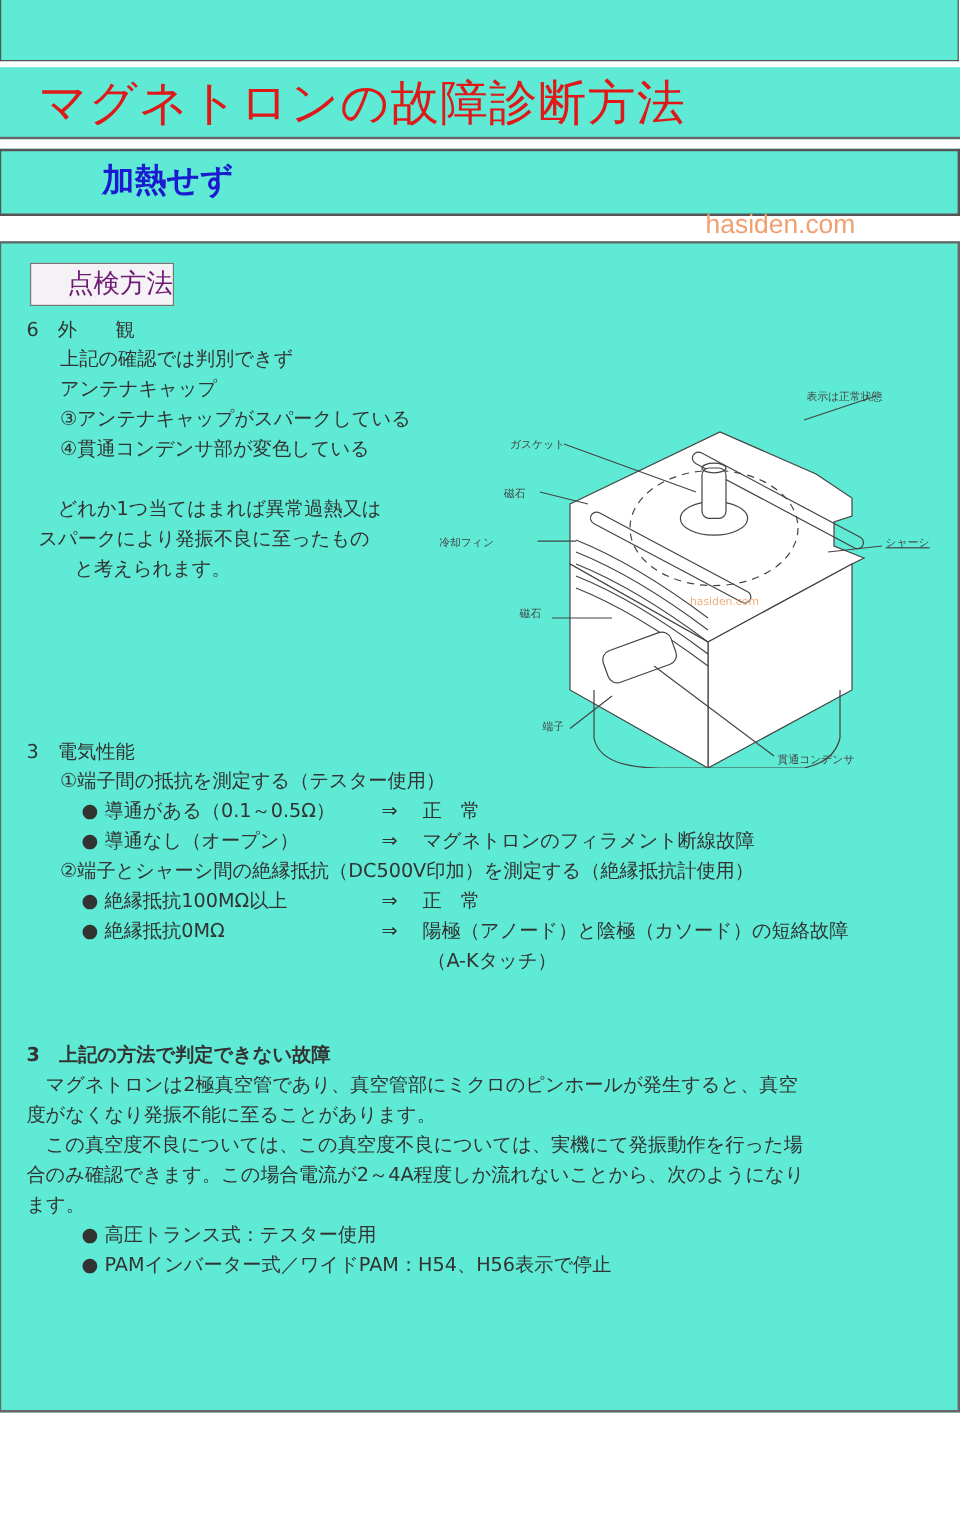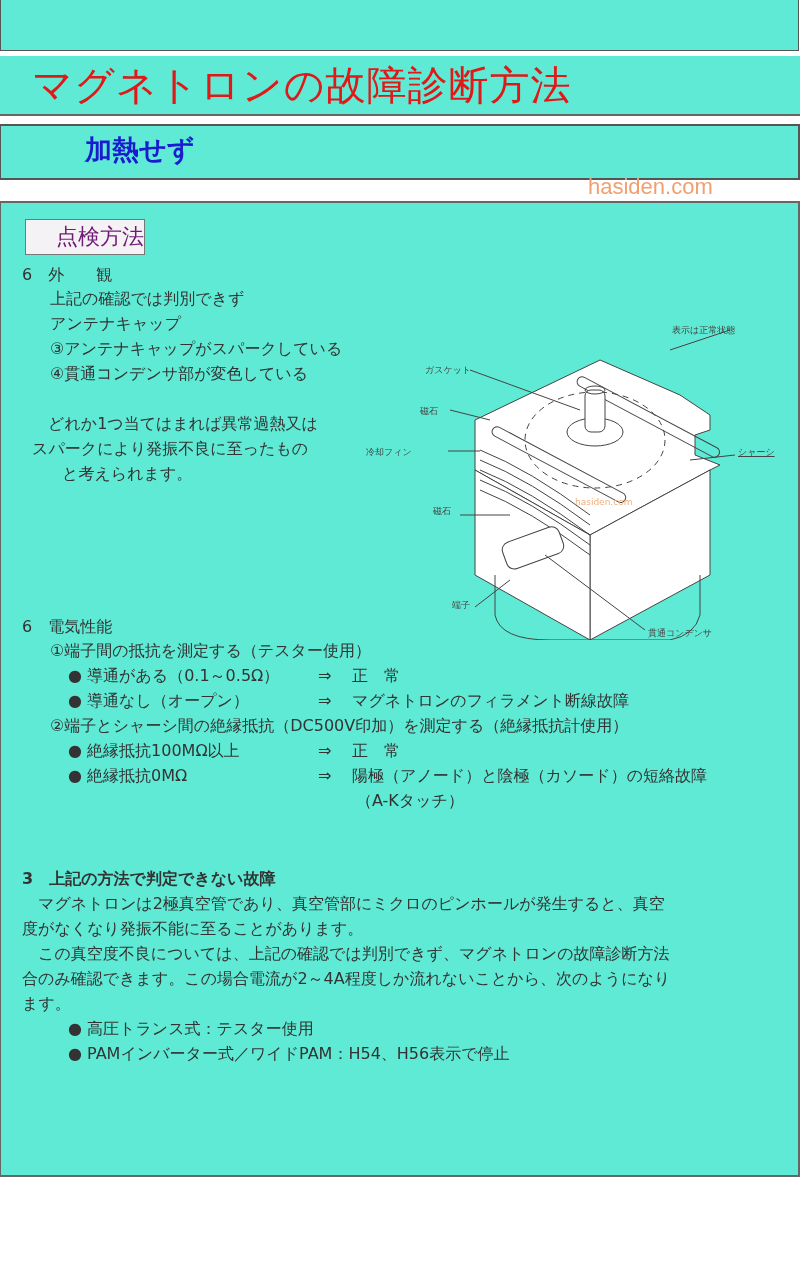--- a/index.html
+++ b/index.html
@@ -93,7 +93,7 @@
 <div class="small" style="left:648px;top:627px;">貫通コンデンサ</div>
 <div class="small" style="left:575px;top:497px;color:#f0b080;">hasiden.com</div>
 
-<div class="line" style="left:22px;top:617px;">6　電気性能</div>
+<div class="line" style="left:22px;top:617px;">3　電気性能</div>
 <div class="line" style="left:50px;top:641px;">①端子間の抵抗を測定する（テスター使用）</div>
 <div class="line" style="left:68px;top:666px;">● 導通がある（0.1～0.5Ω）</div>
 <div class="line" style="left:318px;top:666px;">⇒</div>

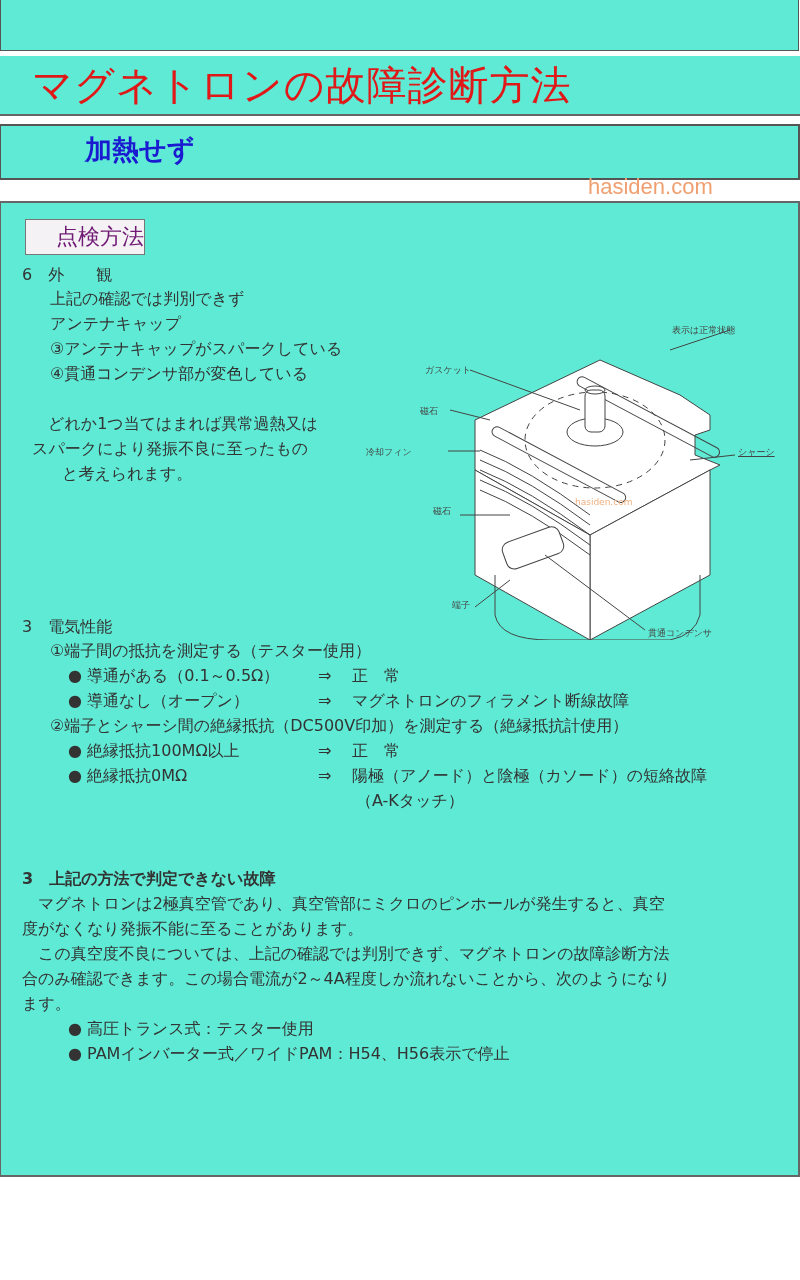--- a/index.html
+++ b/index.html
@@ -113,7 +113,7 @@
 <div class="line" style="left:22px;top:869px;font-weight:bold;">3　上記の方法で判定できない故障</div>
 <div class="line" style="left:22px;top:894px;">　マグネトロンは2極真空管であり、真空管部にミクロのピンホールが発生すると、真空</div>
 <div class="line" style="left:22px;top:919px;">度がなくなり発振不能に至ることがあります。</div>
-<div class="line" style="left:22px;top:944px;">　この真空度不良については、上記の確認では判別できず、マグネトロンの故障診断方法</div>
+<div class="line" style="left:22px;top:944px;">　この真空度不良については、この真空度不良については、実機にて発振動作を行った場</div>
 <div class="line" style="left:22px;top:969px;">合のみ確認できます。この場合電流が2～4A程度しか流れないことから、次のようになり</div>
 <div class="line" style="left:22px;top:994px;">ます。</div>
 <div class="line" style="left:68px;top:1019px;">● 高圧トランス式：テスター使用</div>

